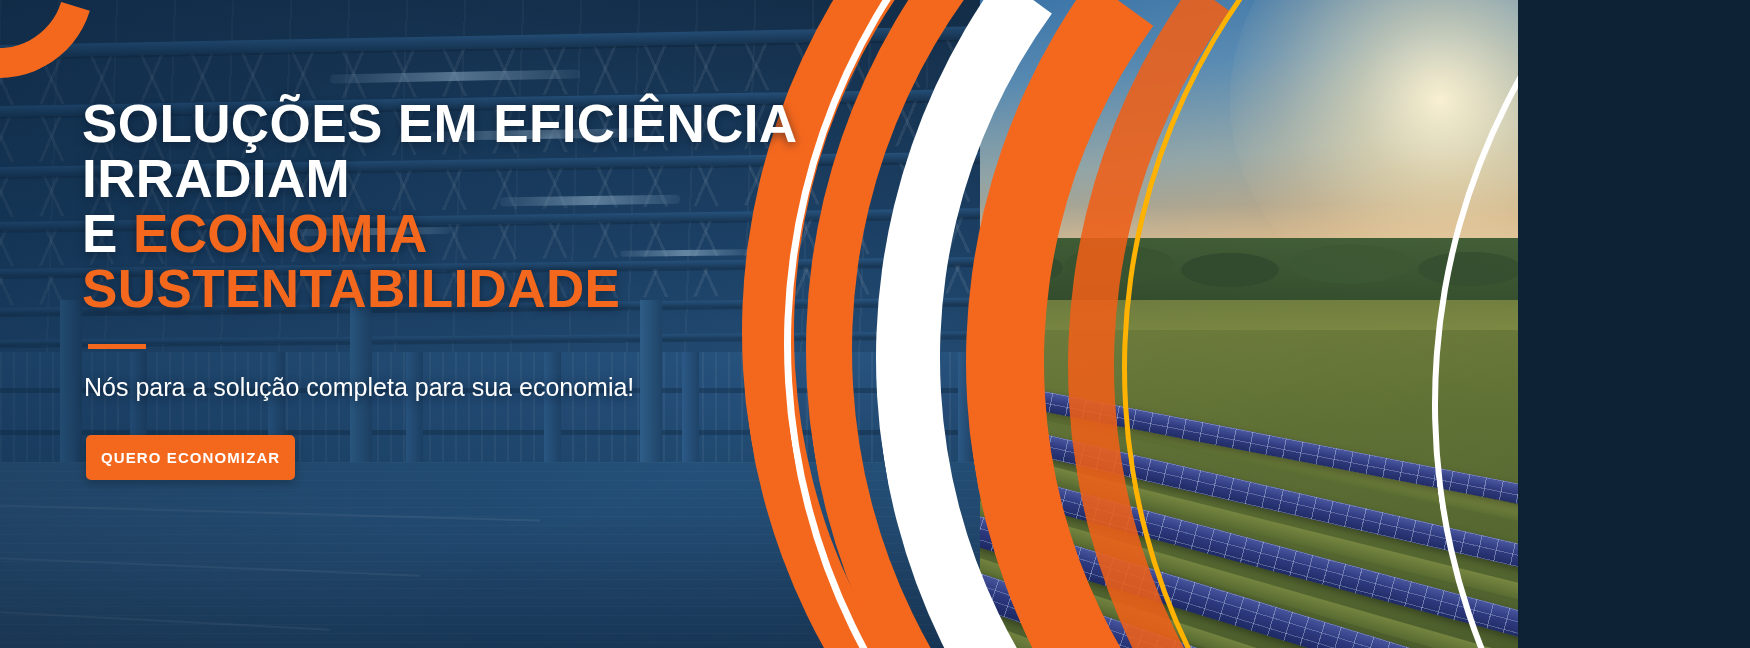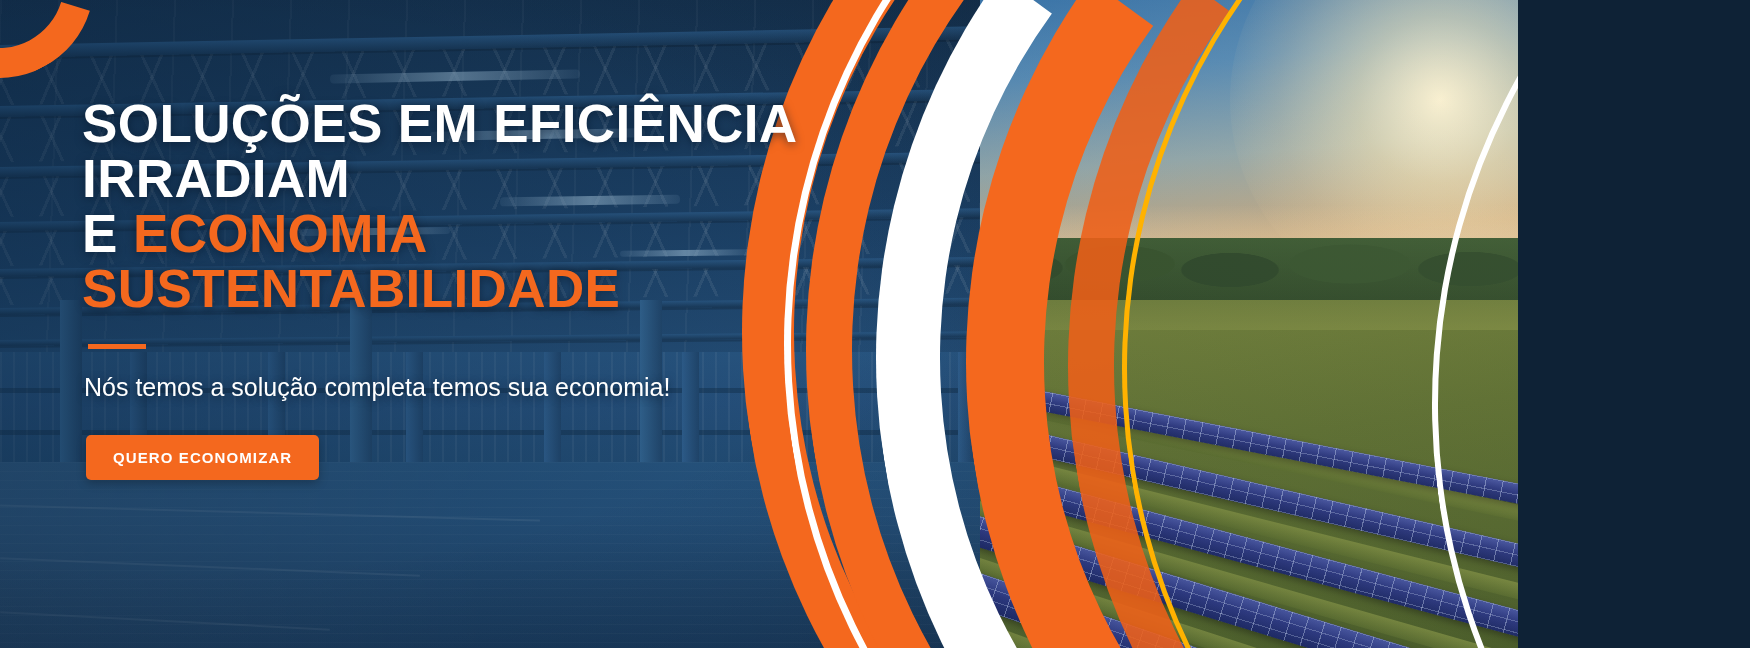--- a/index.html
+++ b/index.html
@@ -359,7 +359,7 @@
 
     <div class="rule"></div>
 
-    <p class="subtitle">Nós temos a solução completa temos sua economia!</p>
+    <p class="subtitle">Nós para a solução completa para sua economia!</p>
 
     <button class="cta">QUERO ECONOMIZAR</button>
   </div>

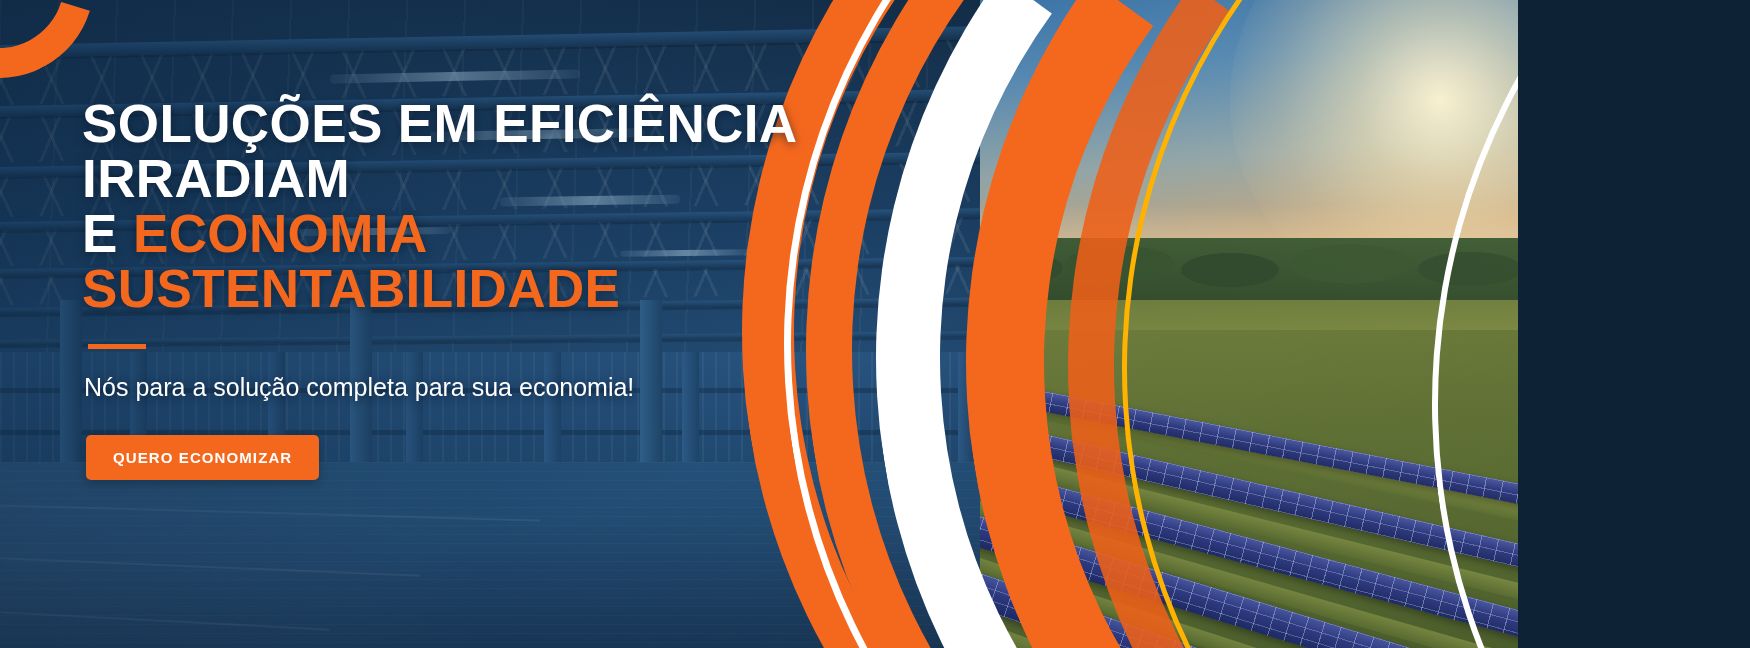--- a/index.html
+++ b/index.html
@@ -249,7 +249,7 @@
   .cta {
     display:inline-block; margin-top:33px; margin-left:4px;
     background:#F4681E; color:#FFFFFF; border:none; border-radius:5px;
-    padding:14px 27px; font-size:15px; font-weight:bold; letter-spacing:1.1px;
+    padding:14px 15px; font-size:15px; font-weight:bold; letter-spacing:1.1px;
     text-transform:uppercase; cursor:pointer;
     font-family:"Liberation Sans", sans-serif;
     box-shadow:0 3px 10px rgba(0,0,0,.25);

